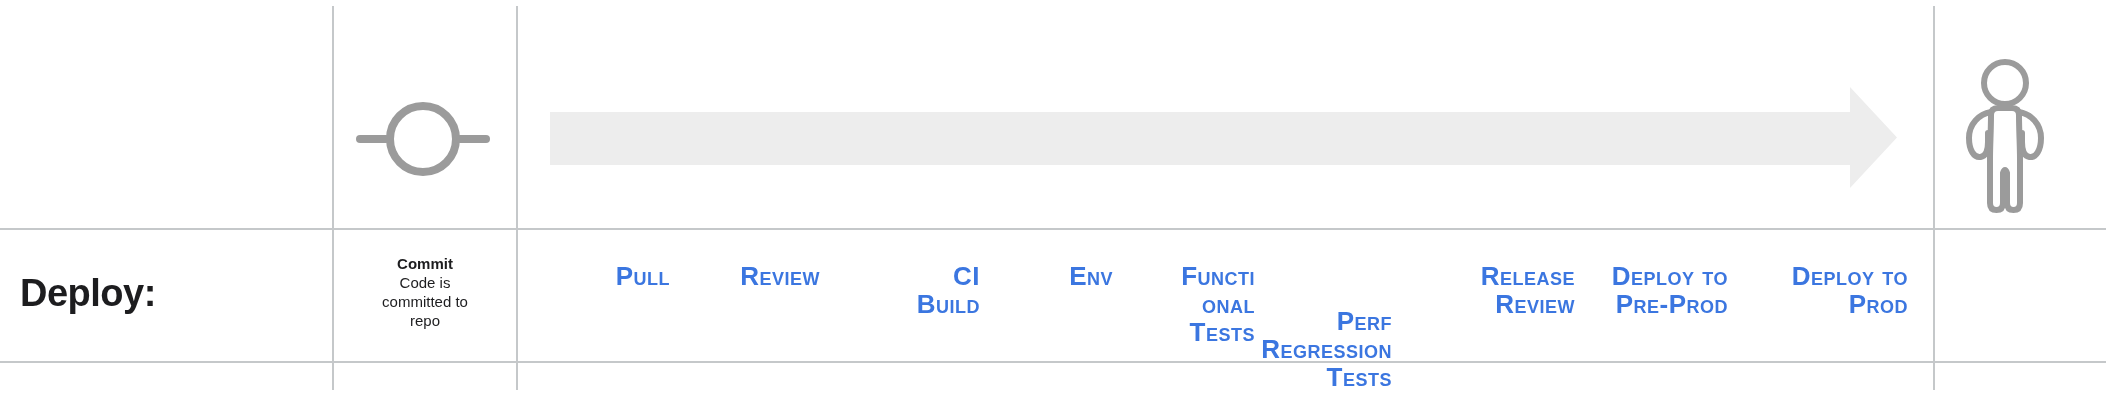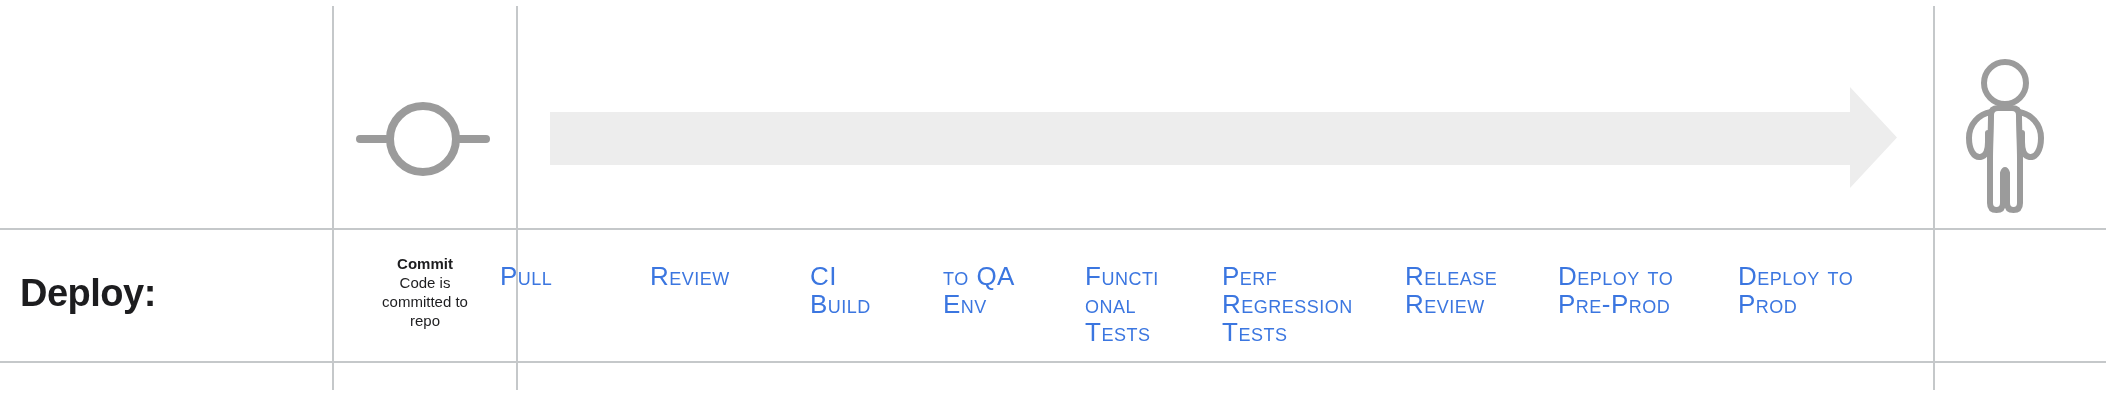--- a/index.html
+++ b/index.html
@@ -41,9 +41,9 @@
   .steps{position:absolute;left:0;top:262px;width:2106px;height:100px;}
   .step{
     position:absolute;top:0;width:170px;
-    text-align:left;
+    text-align:right;
     color:var(--step-blue);
-    font-weight:normal;
+    font-weight:bold;
     font-variant:small-caps;
     font-size:26px;line-height:28px;letter-spacing:0.5px;
   }

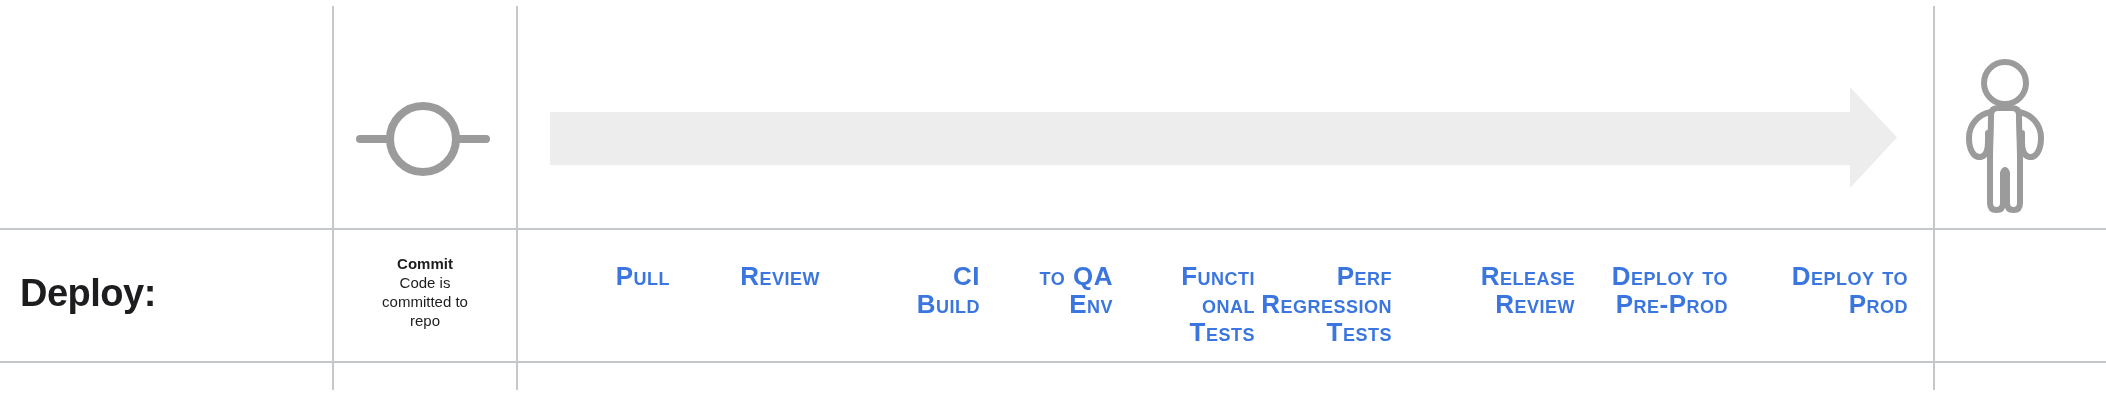--- a/index.html
+++ b/index.html
@@ -107,7 +107,6 @@
         <div>Build</div>
       </div>
       <div class="step">
-        <div>to QA</div>
         <div>Env</div>
       </div>
       <div class="step">

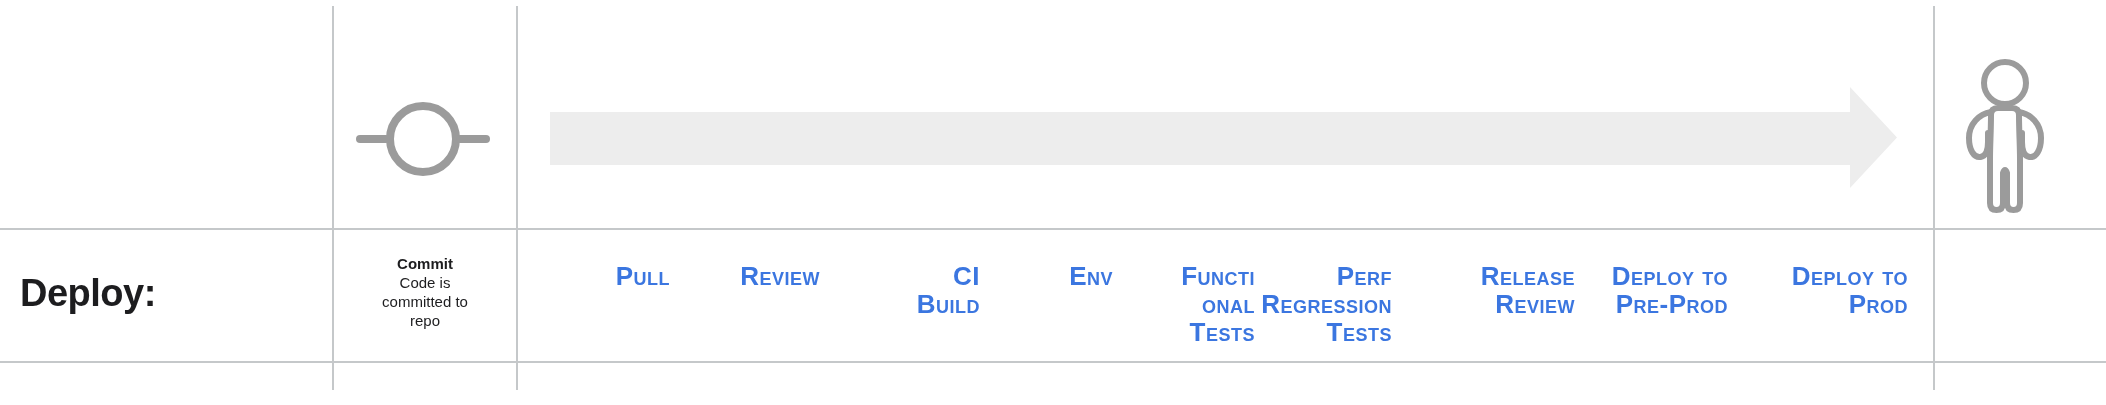--- a/index.html
+++ b/index.html
@@ -52,7 +52,7 @@
   .step:nth-child(3){left:810px;}
   .step:nth-child(4){left:943px;}
   .step:nth-child(5){left:1085px;}
-  .step:nth-child(6){left:1222px;}
+  .step:nth-child(6){left:1222px;margin-top:45px;}
   .step:nth-child(7){left:1405px;}
   .step:nth-child(8){left:1558px;}
   .step:nth-child(9){left:1738px;}

